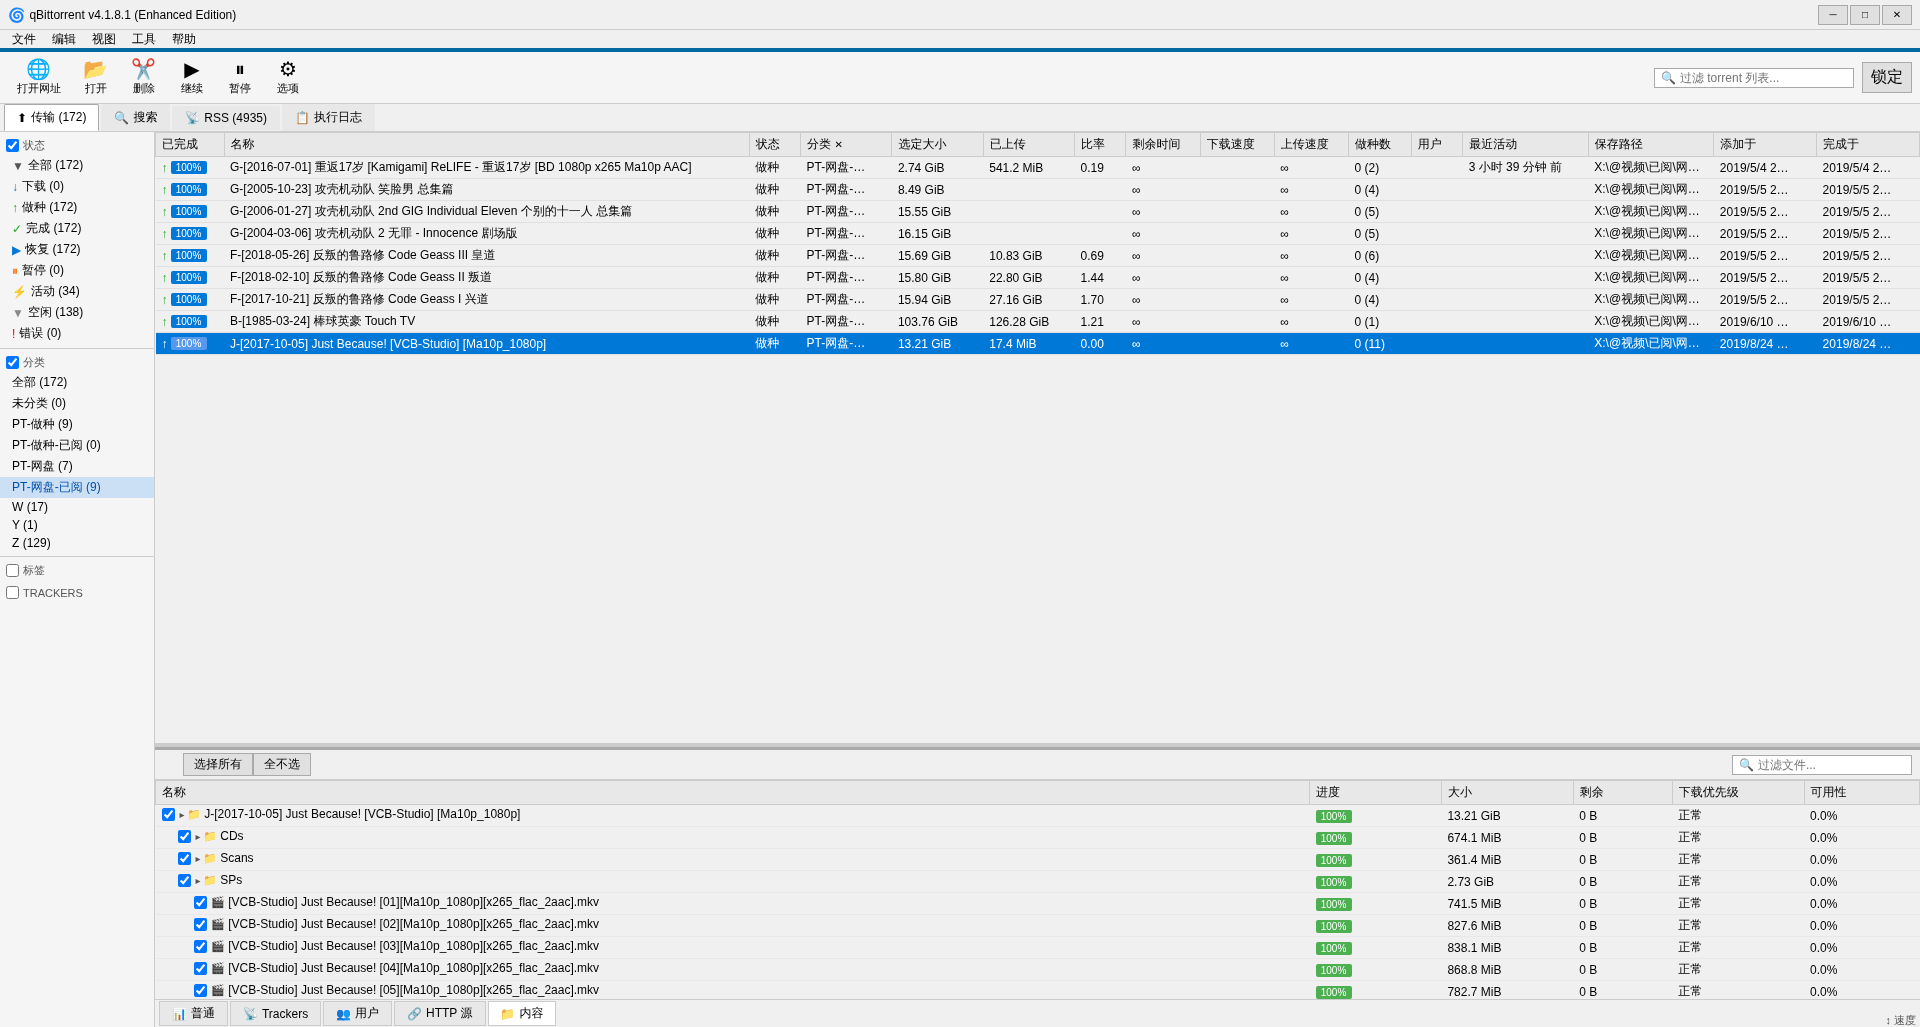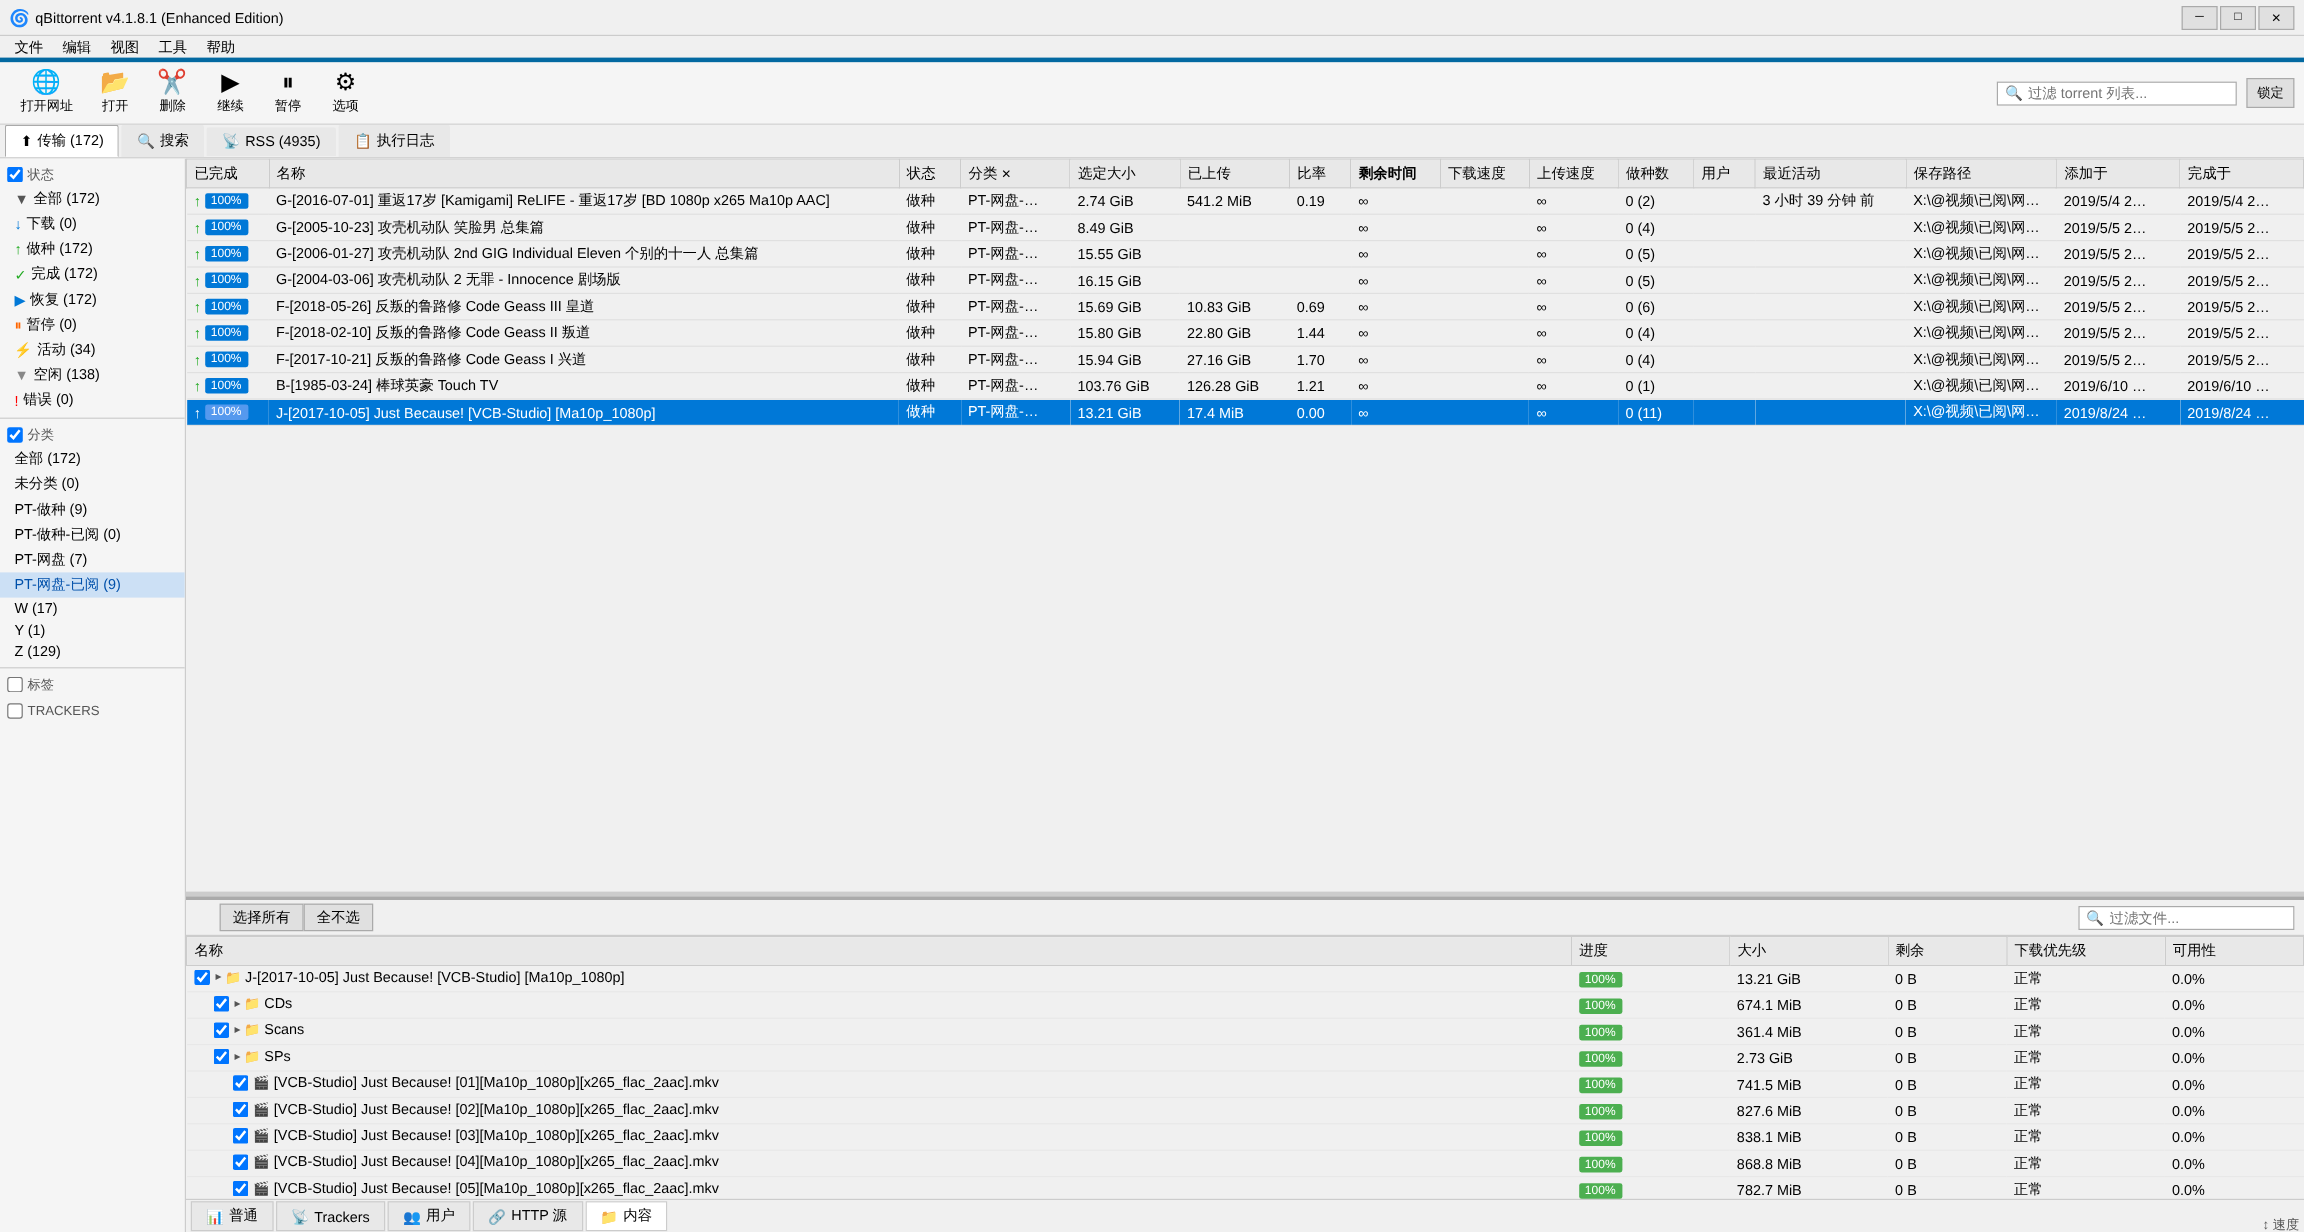--- a/index.html
+++ b/index.html
@@ -23,7 +23,7 @@
     .toolbar-right { display: flex; align-items: center; gap: 8px; }
     .search-box { display: flex; align-items: center; background: white; border: 1px solid #aaa; padding: 2px 6px; width: 200px; }
     .search-box input { border: none; outline: none; font-size: 12px; width: 100%; color: #888; }
-    .lock-btn { padding: 4px 8px; background: #e0e0e0; border: 1px solid #aaa; cursor: pointer; font-size: 11px; }
+    .lock-btn { padding: 4px 8px; background: #e0e0e0; border: 1px solid #aaa; cursor: pointer; font-size: 16px; }
     
     
     #tabbar { background: #f0f0f0; height: 28px; display: flex; align-items: center; padding: 0 4px; border-bottom: 1px solid #ccc; gap: 2px; }

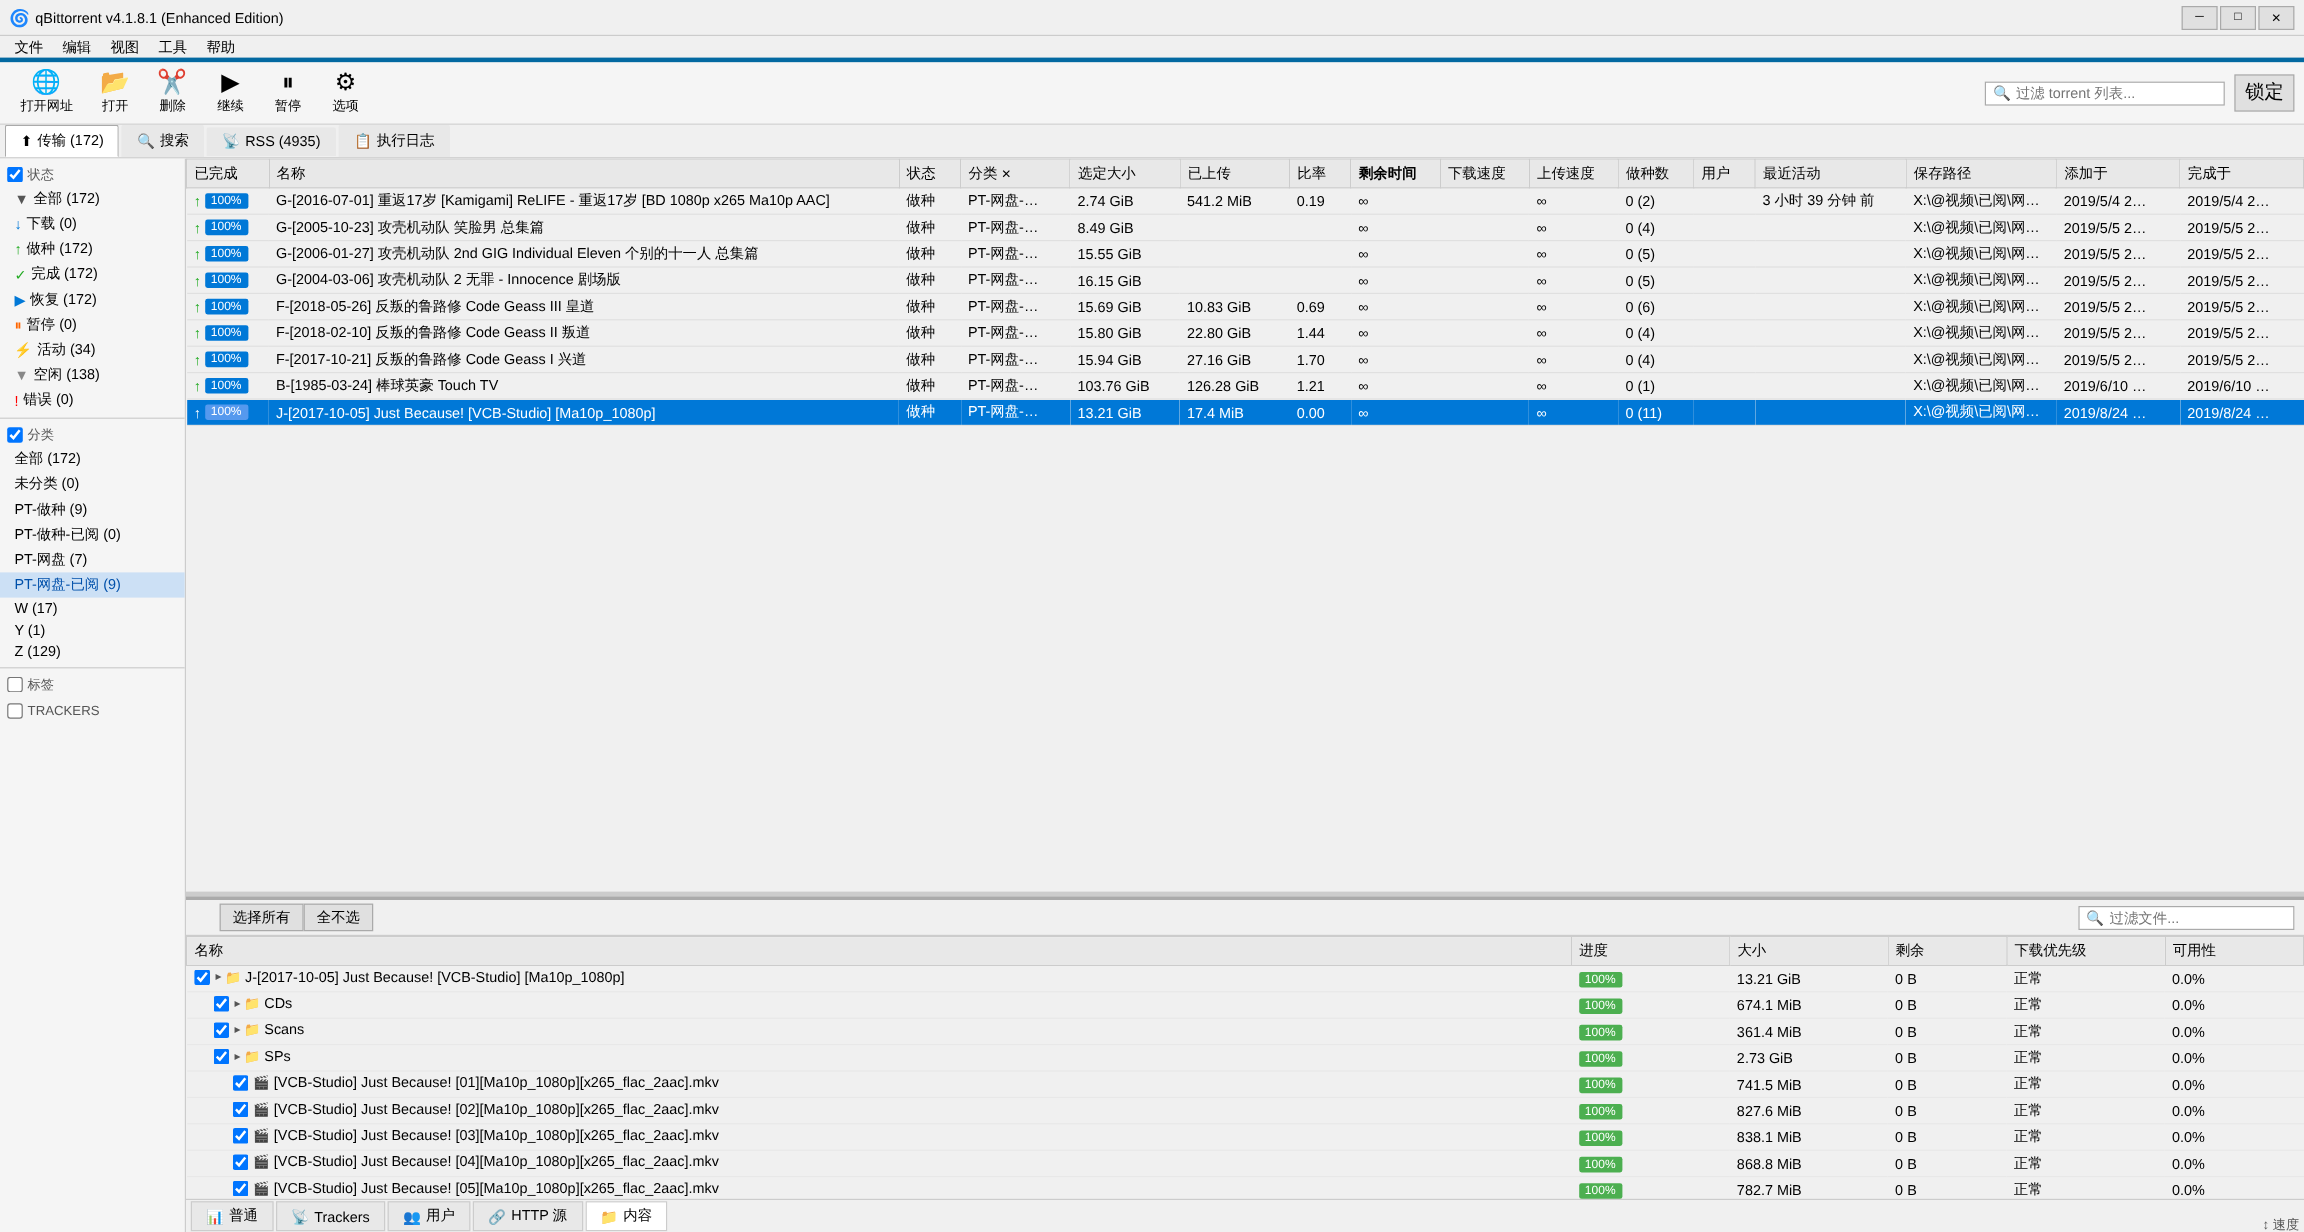--- a/index.html
+++ b/index.html
@@ -271,7 +271,7 @@
               <th style="width:80px;">选定大小</th>
               <th style="width:80px;">已上传</th>
               <th style="width:45px;">比率</th>
-              <th style="width:65px;font-weight:bold;">剩余时间</th>
+              <th style="width:65px;">剩余时间</th>
               <th style="width:65px;">下载速度</th>
               <th style="width:65px;">上传速度</th>
               <th style="width:55px;">做种数</th>

